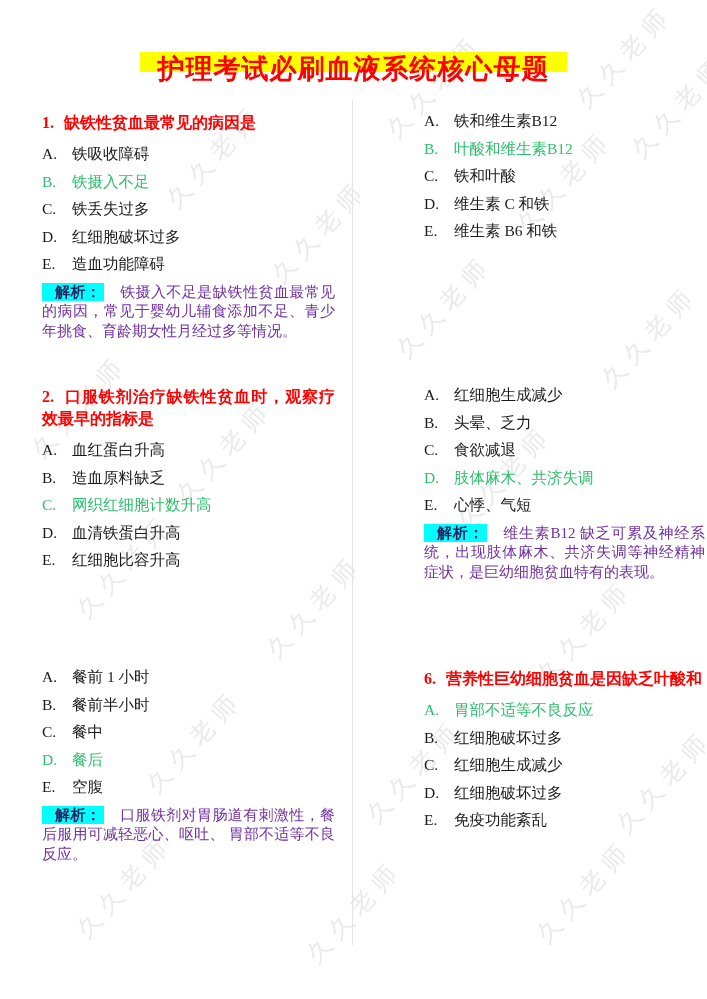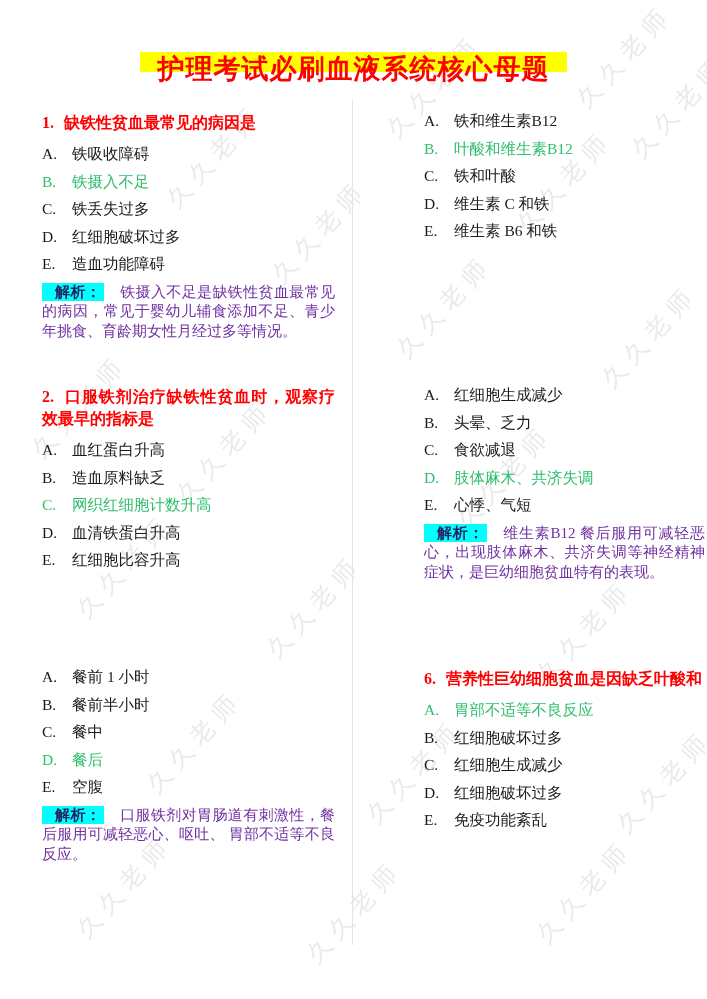--- a/index.html
+++ b/index.html
@@ -264,7 +264,7 @@
         <span class="opt-letter">E.</span>
         <span class="opt-text">心悸、气短</span>
       </div>
-    <p class="analysis"><span class="ana-label">解析：</span><span>维生素B12 餐后服用可减轻恶心，出现肢体麻木、共济失调等神经精神症状，是巨幼细胞贫血特有的表现。</span></p>
+    <p class="analysis"><span class="ana-label">解析：</span><span>维生素B12 缺乏可累及神经系统，出现肢体麻木、共济失调等神经精神症状，是巨幼细胞贫血特有的表现。</span></p>
   </div>
 
   <div class="sec sec-3">

